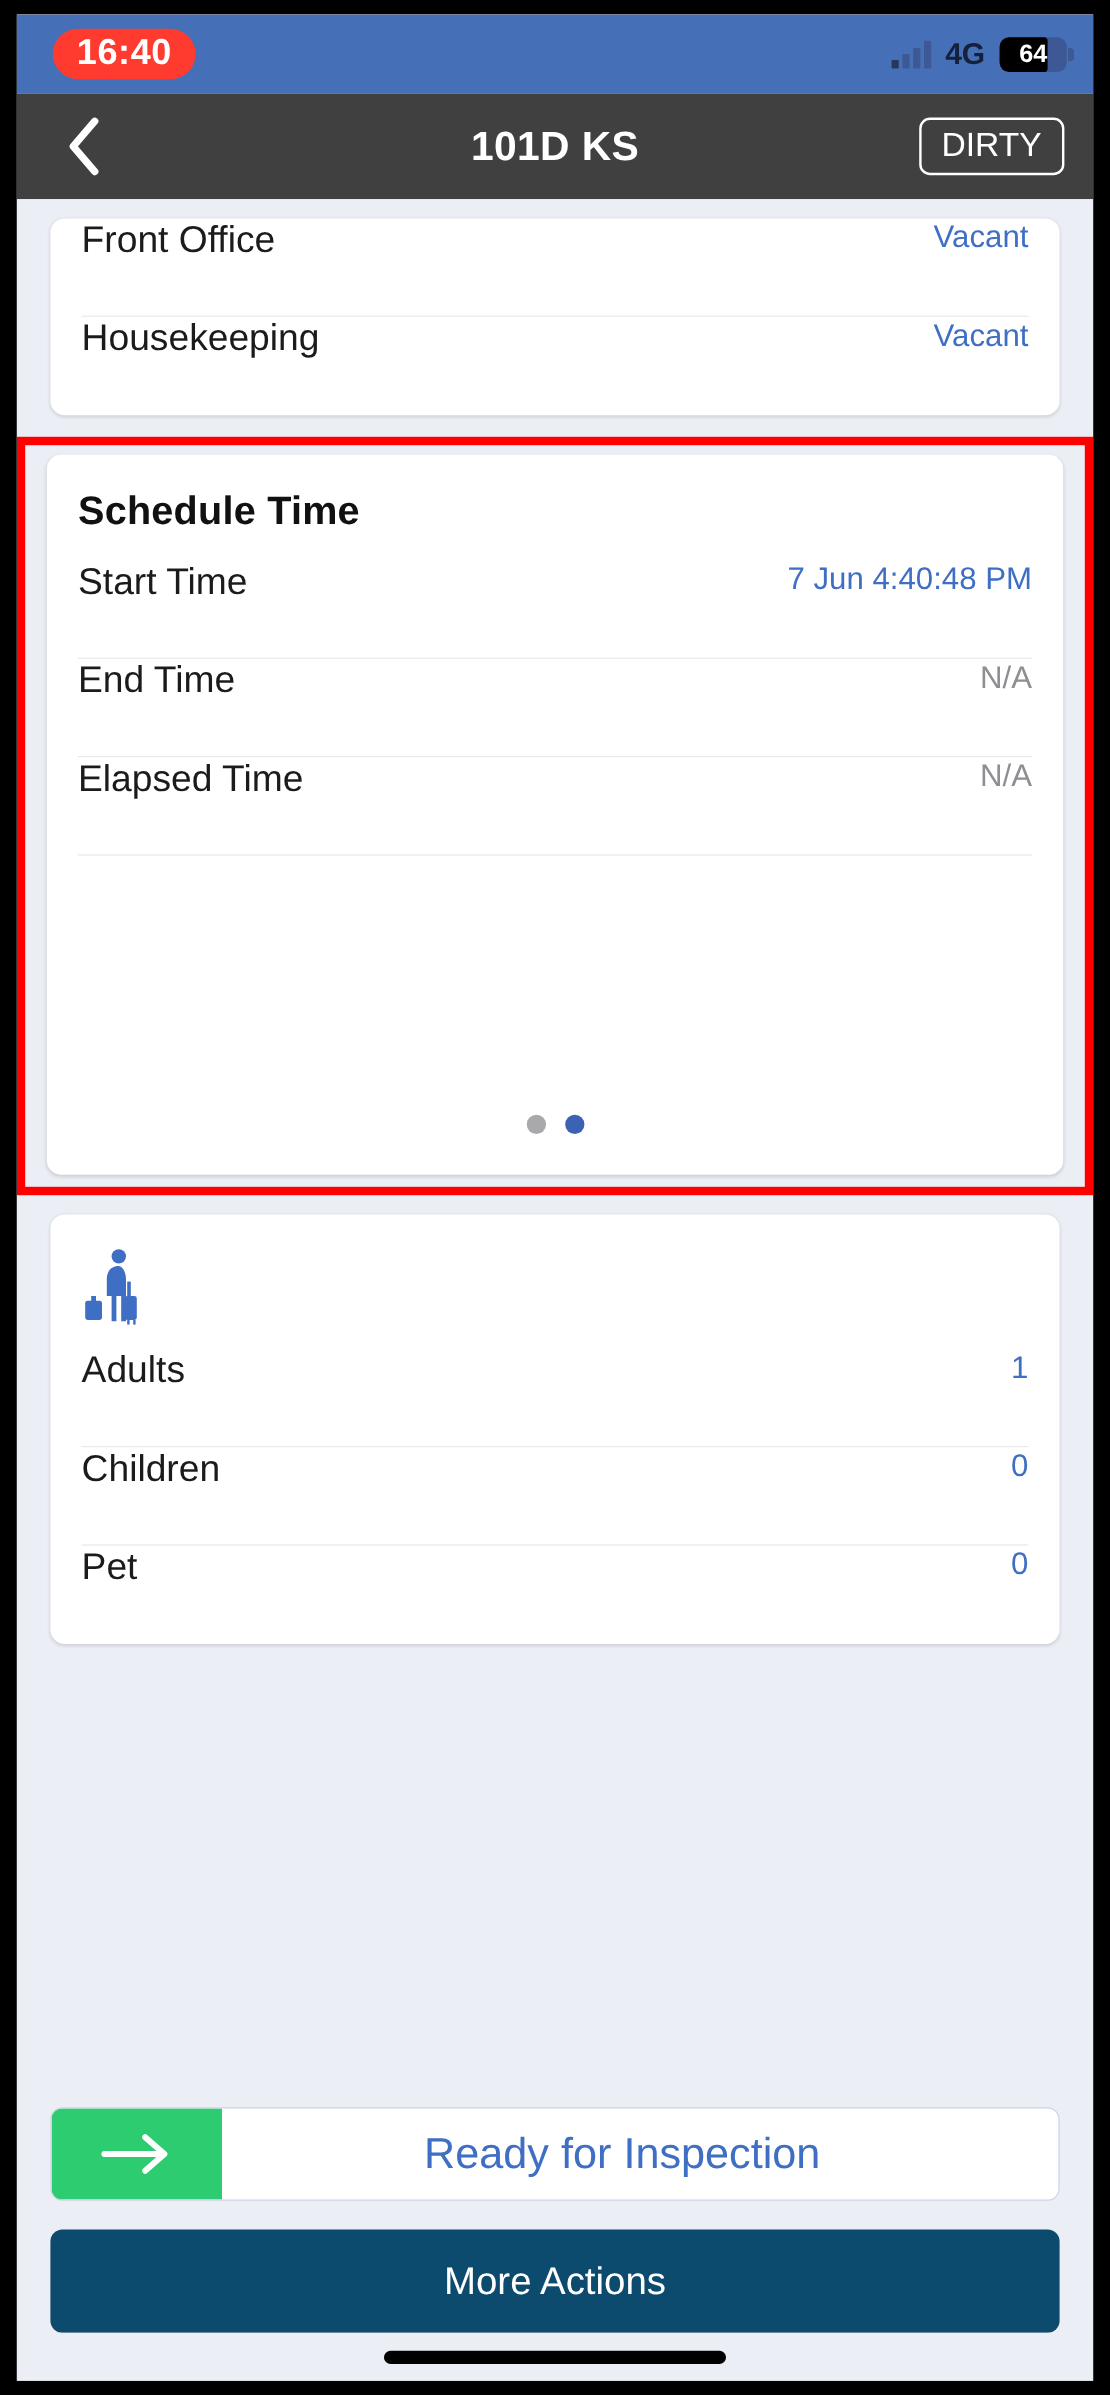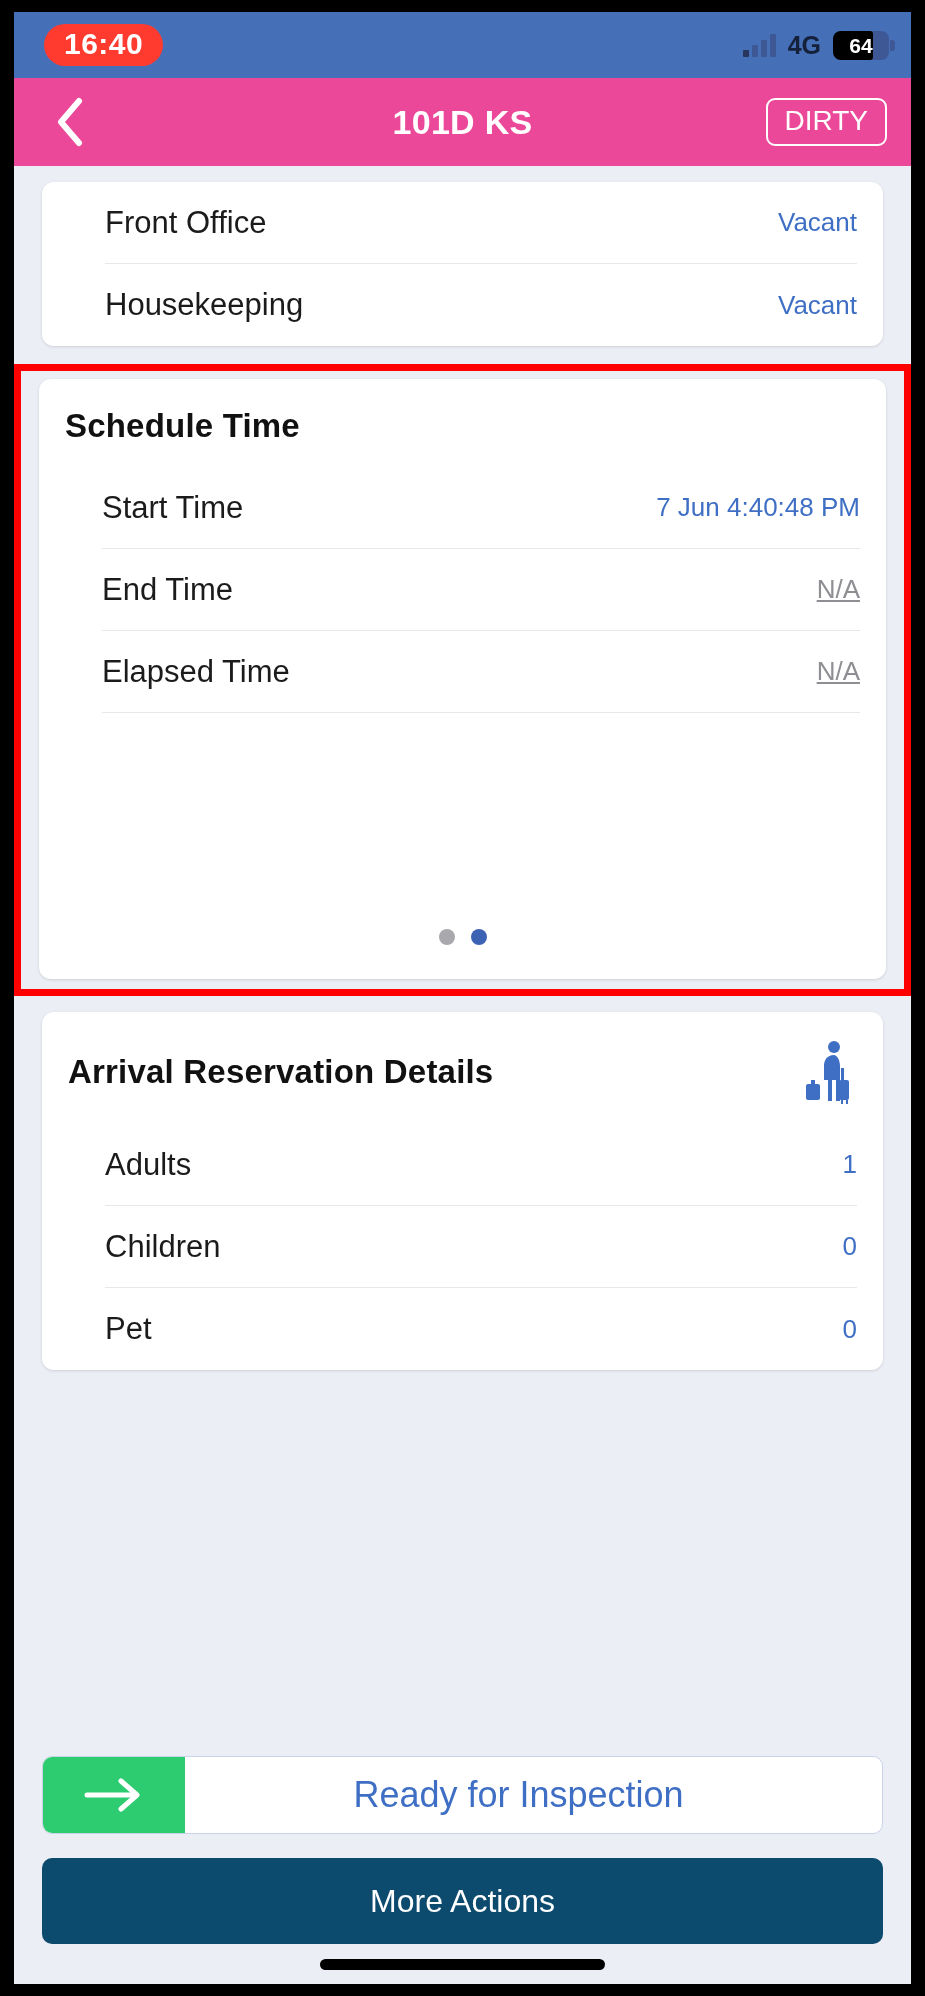--- a/index.html
+++ b/index.html
@@ -108,7 +108,7 @@
 
   
   .nav-bar{
-    background:#ec4899;
+    background:#404040;
     height:88px;
     display:flex;
     align-items:center;

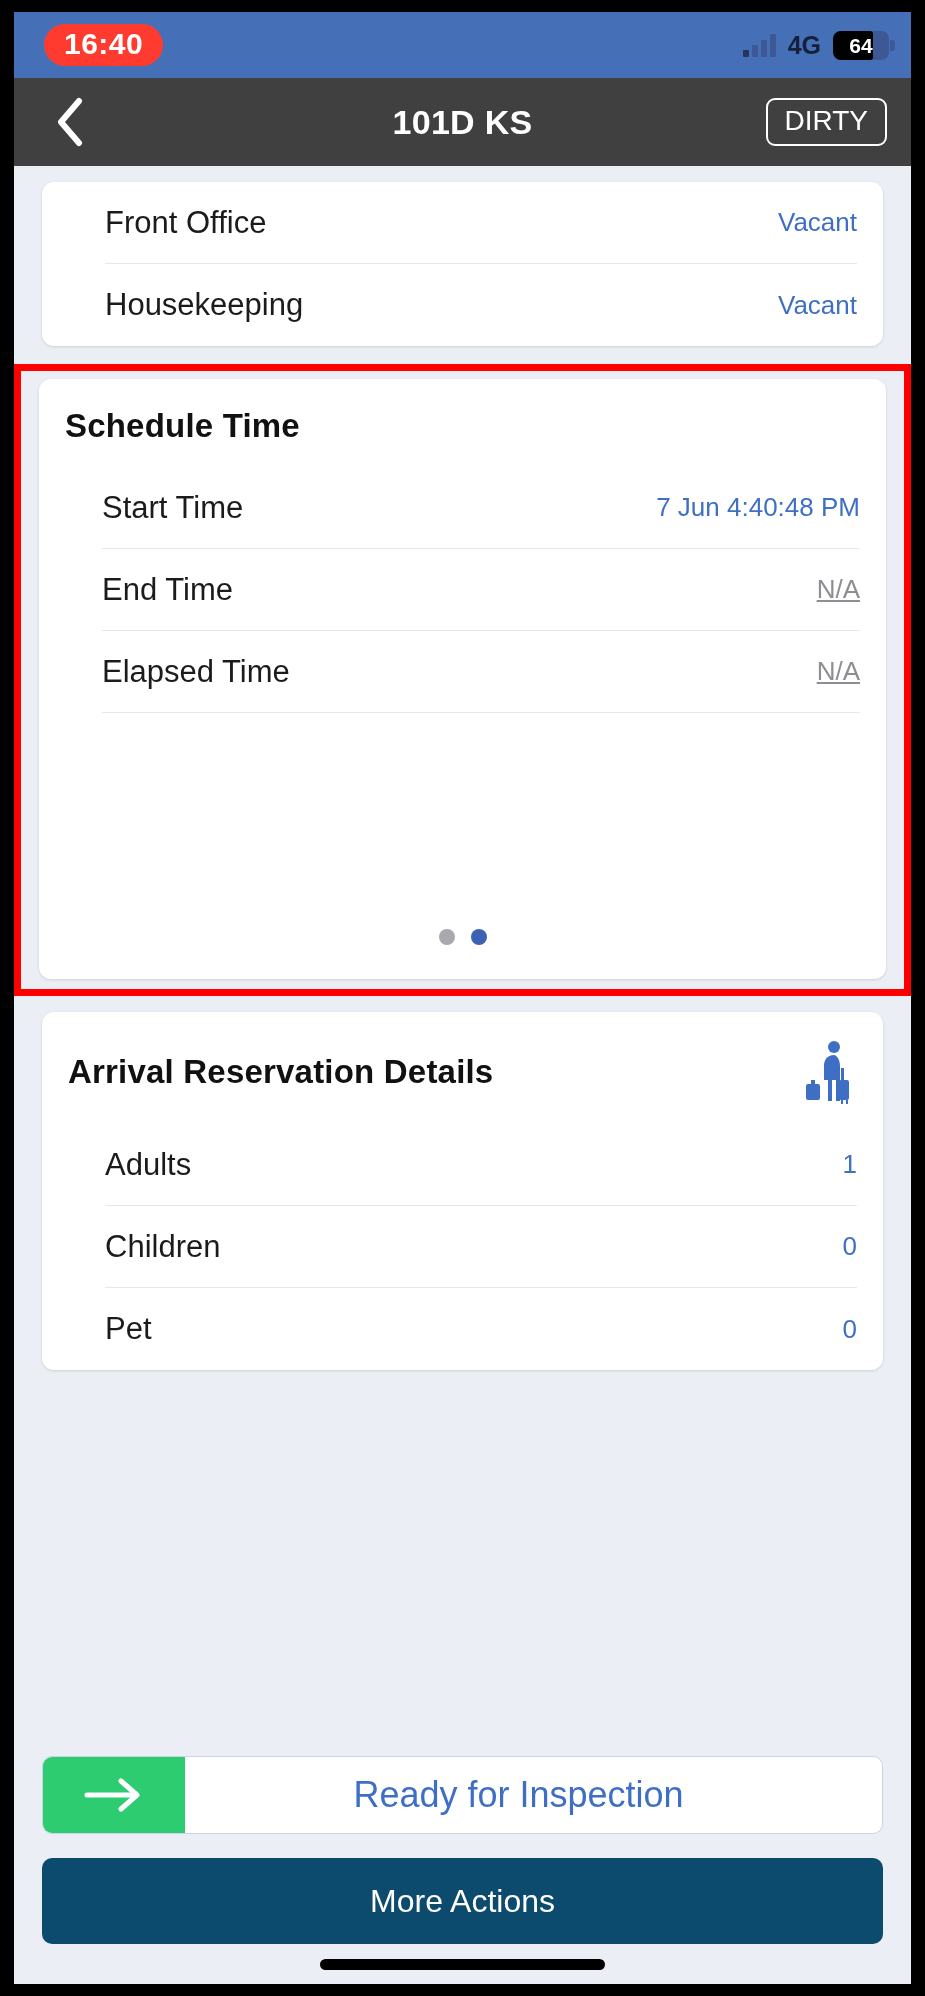--- a/index.html
+++ b/index.html
@@ -177,11 +177,10 @@
 
   .row{
     display:flex;
-    align-items:center;
+    align-items:flex-start;
     justify-content:space-between;
     height:82px;
     border-bottom:1.6px solid #e7e8ec;
-    margin-left:37px;
   }
   .row:last-child{border-bottom:1.6px solid #e7e8ec;}
   .row-label{

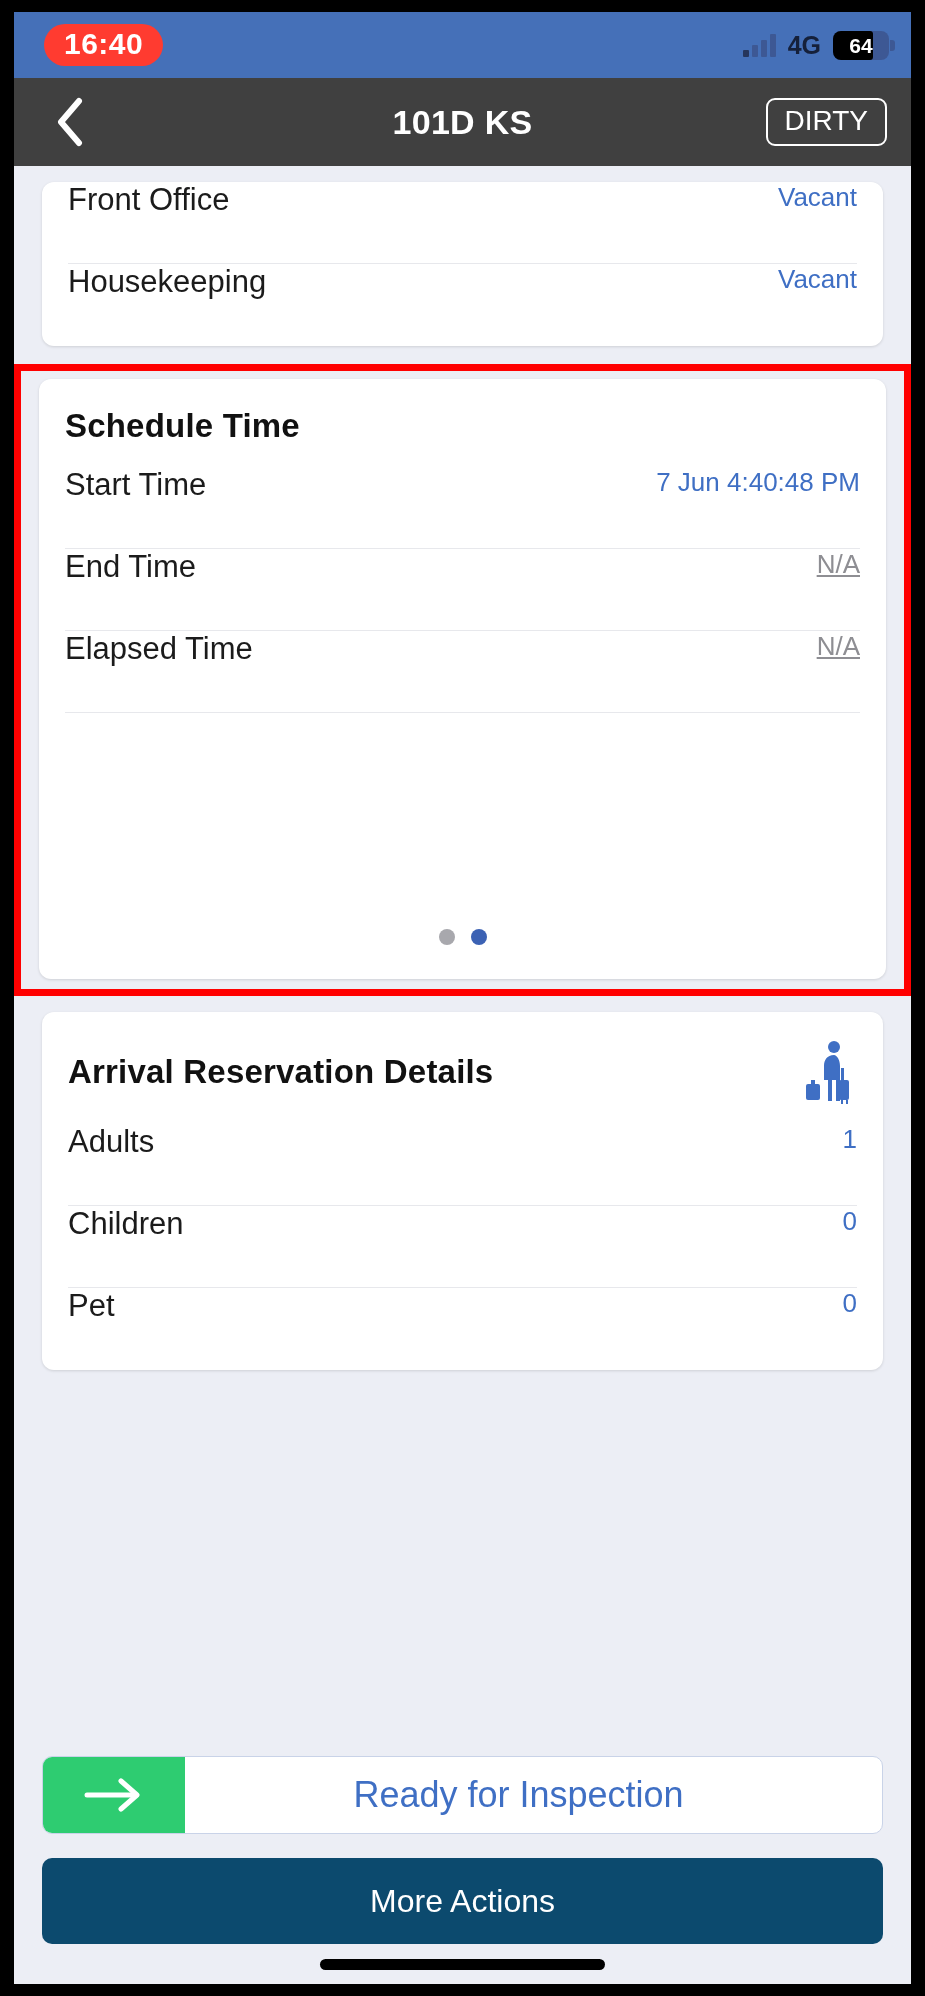--- a/index.html
+++ b/index.html
@@ -191,7 +191,7 @@
     font-size:26px;
     color:#3f6fc4;
   }
-  .row-value.muted{color:#8e8e93;text-decoration:underline;}
+  .row-value.muted{color:#8e8e93;}
   .row.no-border{border-bottom:none;}
 
   

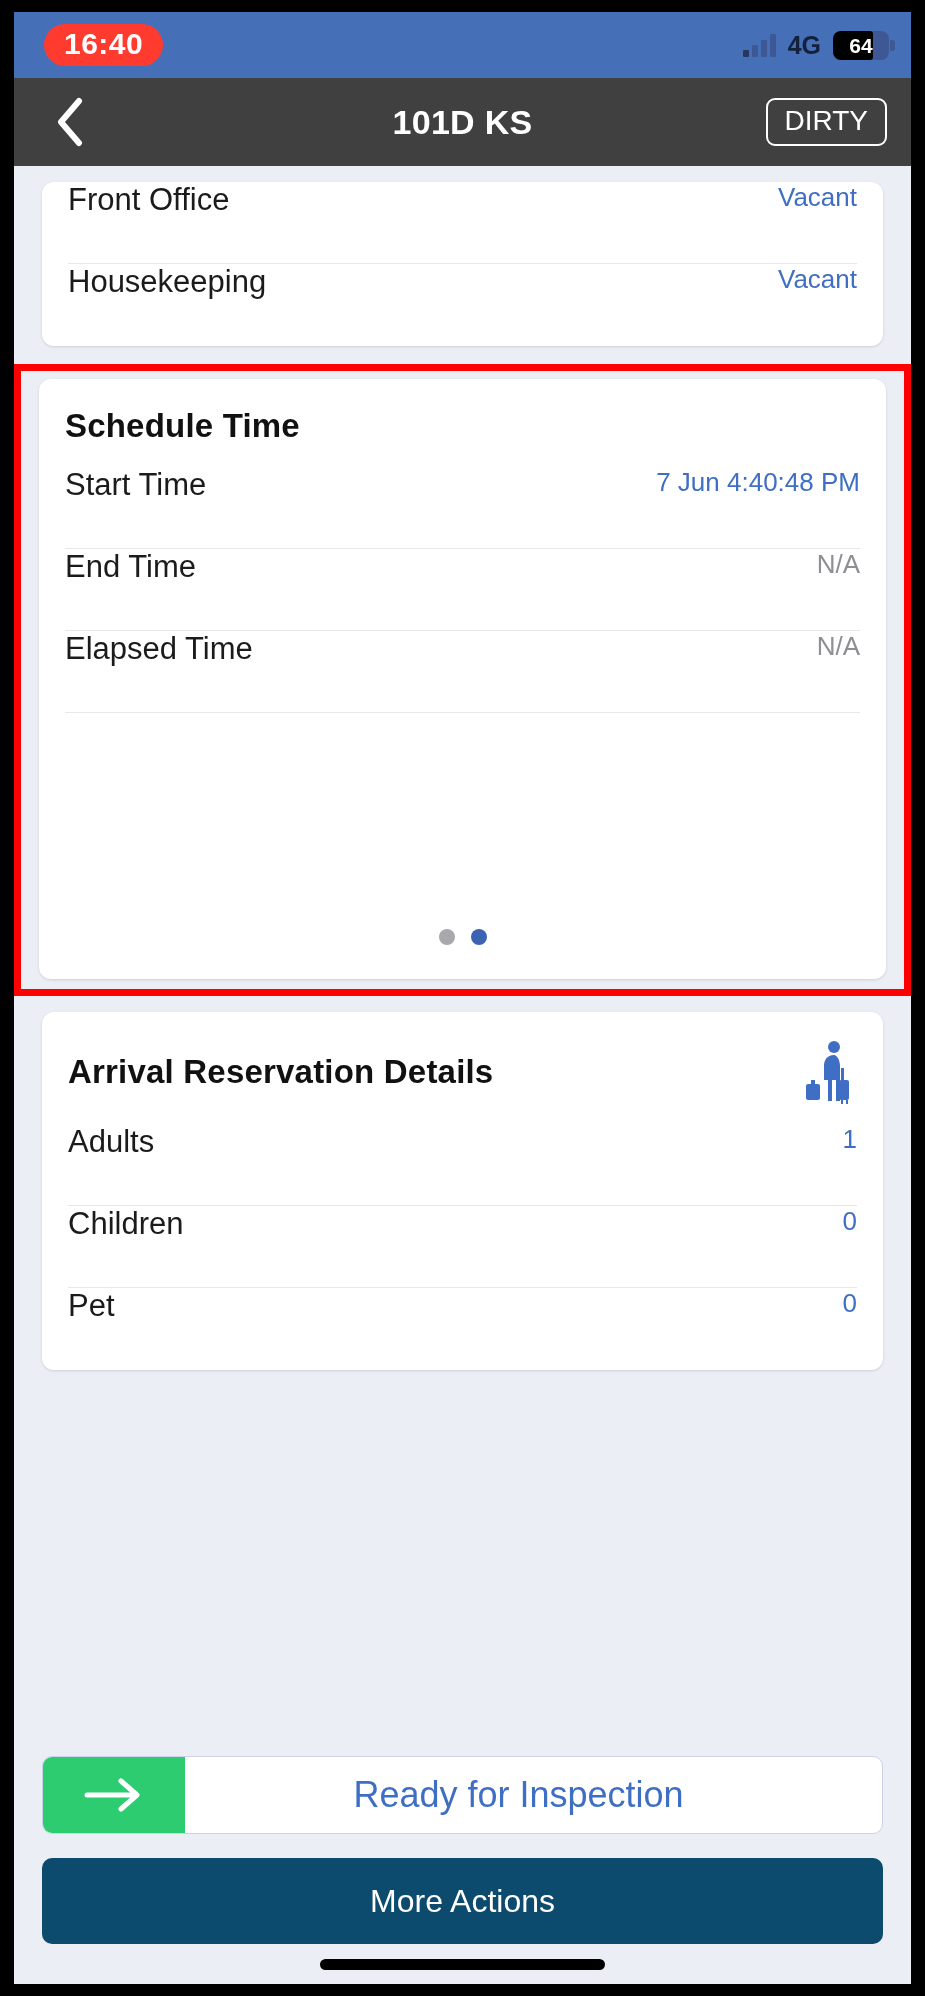--- a/index.html
+++ b/index.html
@@ -367,7 +367,6 @@
 
       <div class="card arrival-card">
         <div class="card-head">
-          <div class="card-title">Arrival Reservation Details</div>
           <svg class="luggage-icon" width="54" height="64" viewBox="0 0 54 64">
             <circle cx="31" cy="7" r="6" fill="#3f6fc4"></circle>
             <path d="M31 15 c-7 0 -10 5 -10 11 l0 14 l4 0 l0 21 l4 0 l0 -21 l4 0 l0 21 l4 0 l0 -35 c0 -6 -3 -11 -6 -11 z" fill="#3f6fc4"></path>

